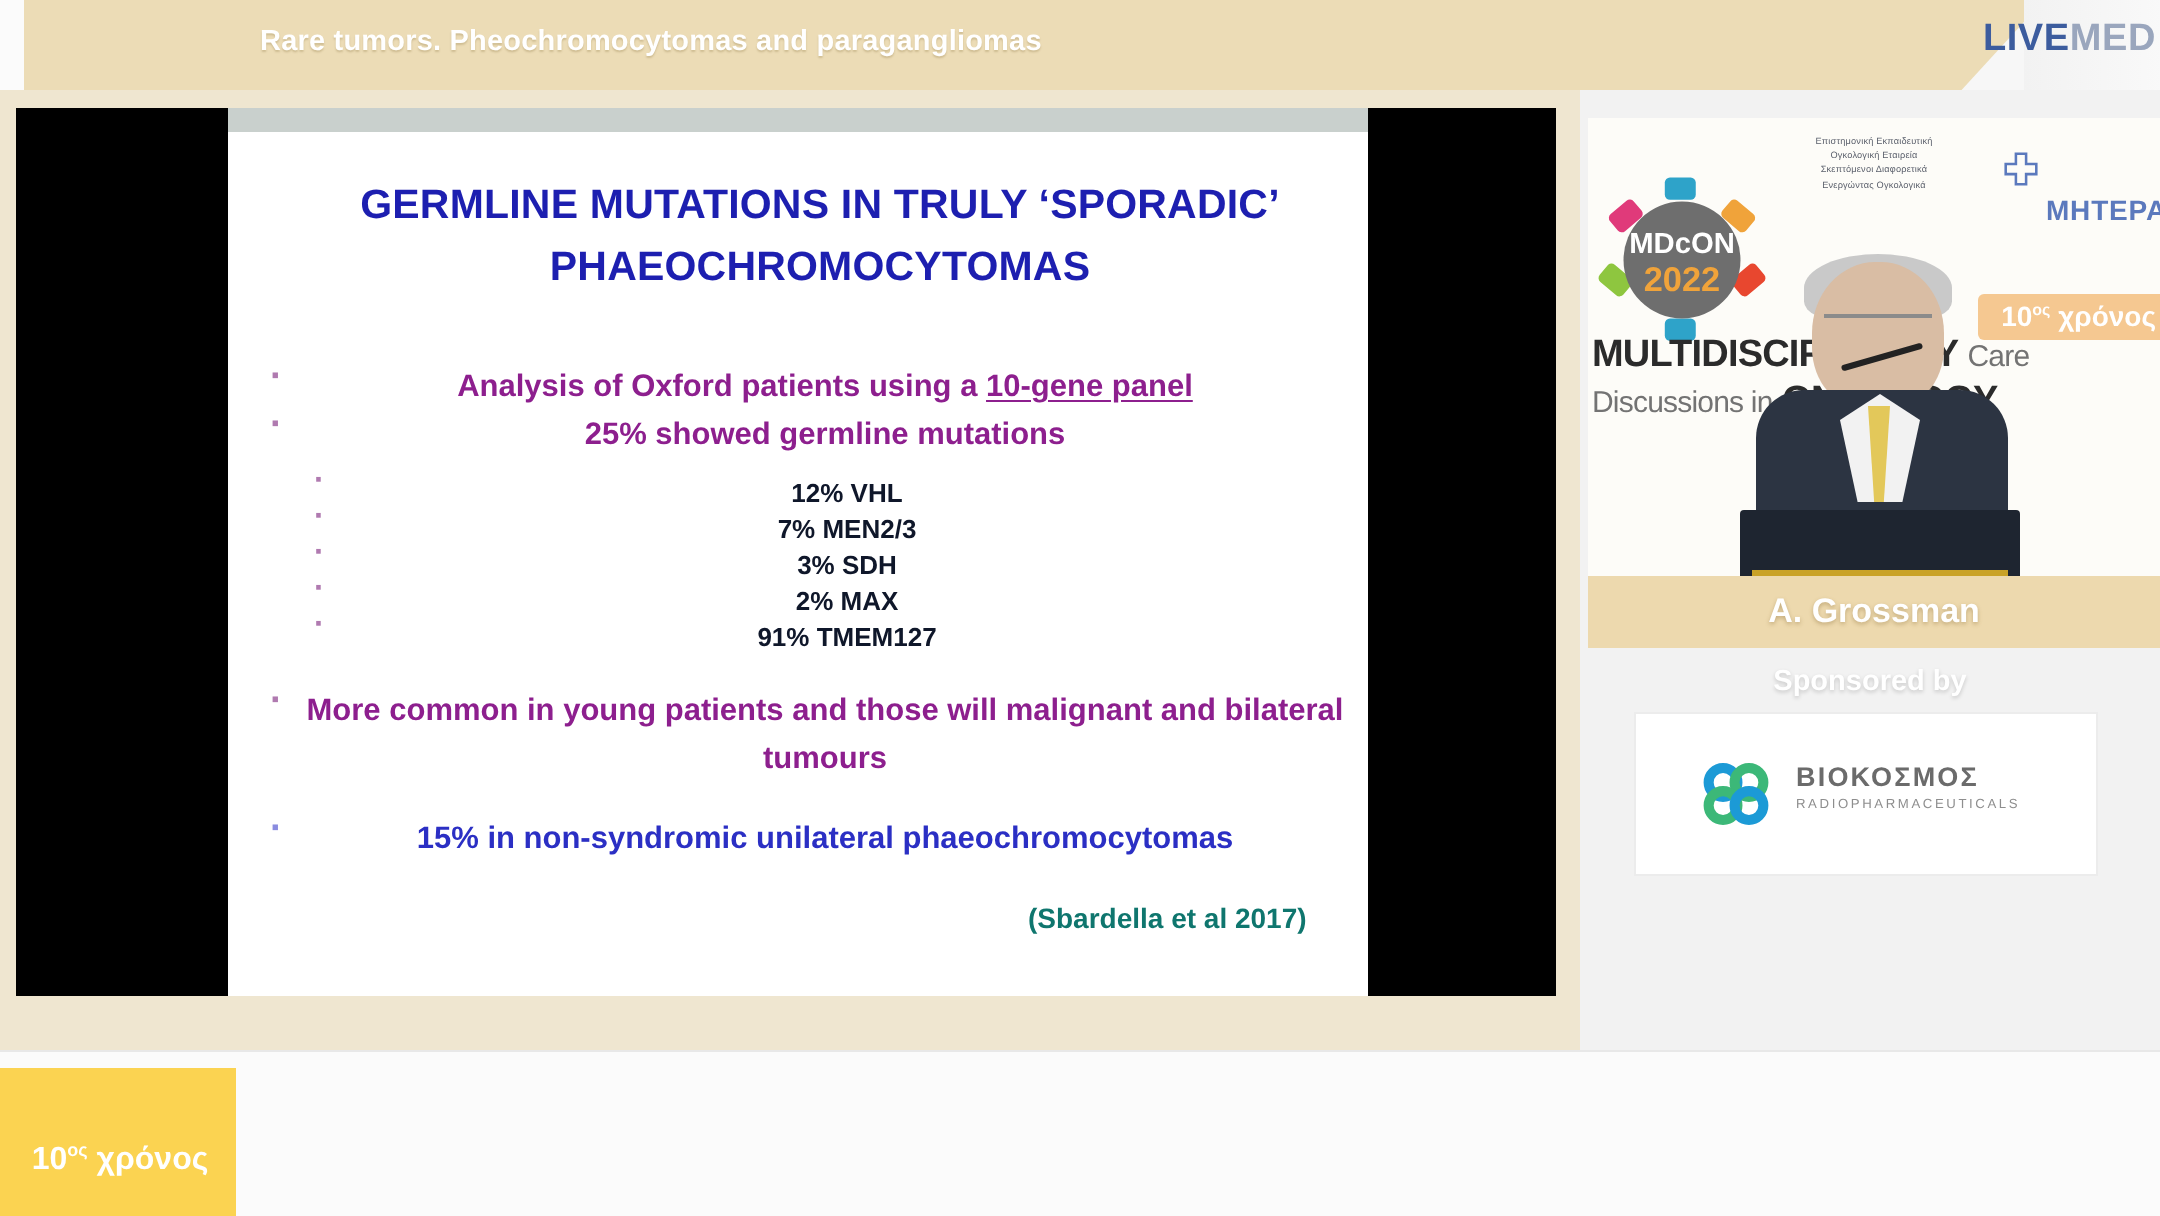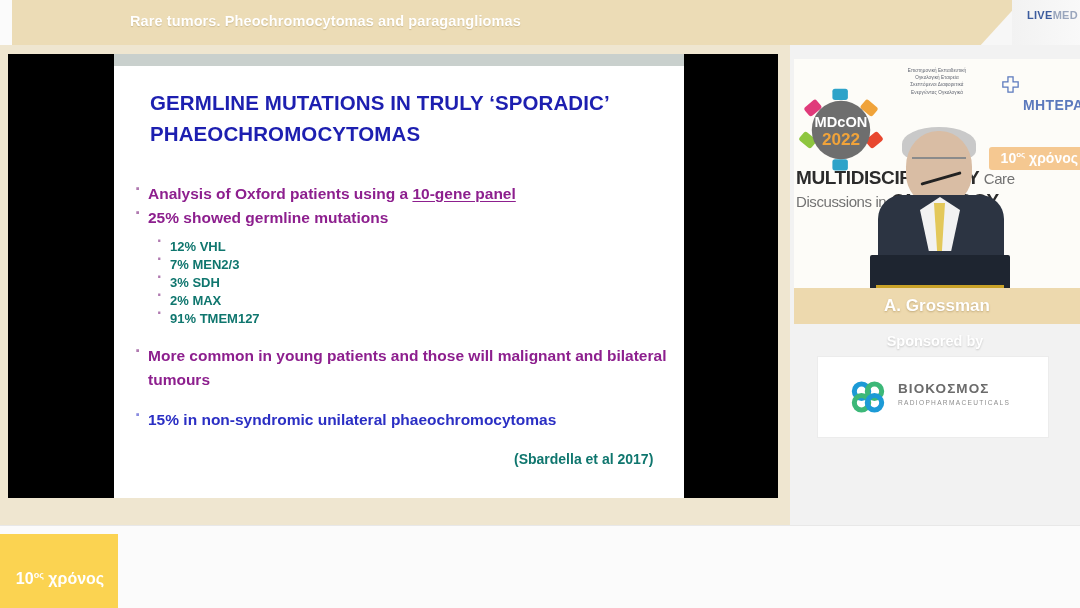--- a/index.html
+++ b/index.html
@@ -20,7 +20,7 @@
   #session-title { position:absolute; left:118px; top:13px; color:#ffffff;
             font-size:14.5px; font-weight:bold; letter-spacing:.1px;
             text-shadow:0 1px 1px rgba(120,95,40,.25); white-space:nowrap; }
-  #livemed { position:absolute; right:14px; top:9px; font-size:11px;
+  #livemed { position:absolute; right:14px; top:9px; font-size:19px;
             font-weight:bold; letter-spacing:.3px; white-space:nowrap;text-align:center; }
   #livemed .live { color:#3c5c9e; }
   #livemed .med  { color:#9aa6bd; font-weight:bold; }

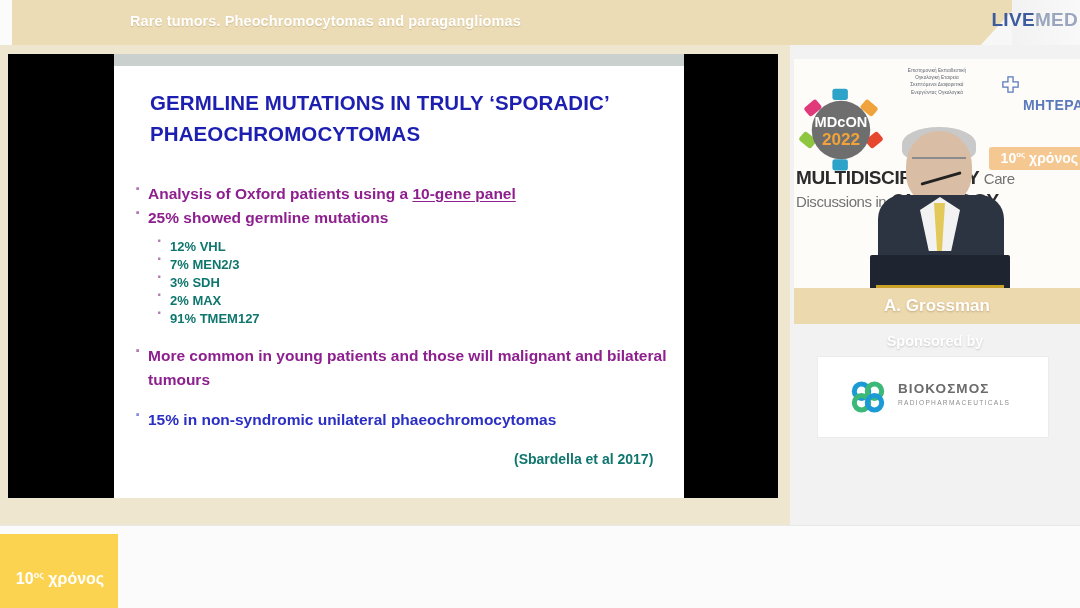--- a/index.html
+++ b/index.html
@@ -27,7 +27,7 @@
 
   
   #slide-area { position:absolute; left:0; top:45px; width:790px; height:480px;
-                background:#efe6d0; overflow:hidden; }
+                background:#efe6d0; overflow:hidden;text-align:center; }
   #slide-frame { position:absolute; left:8px; top:9px; width:770px; height:444px;
                 background:#000; }
   #pillar-left  { position:absolute; left:8px;   top:9px; width:106px; height:444px; background:#000; }

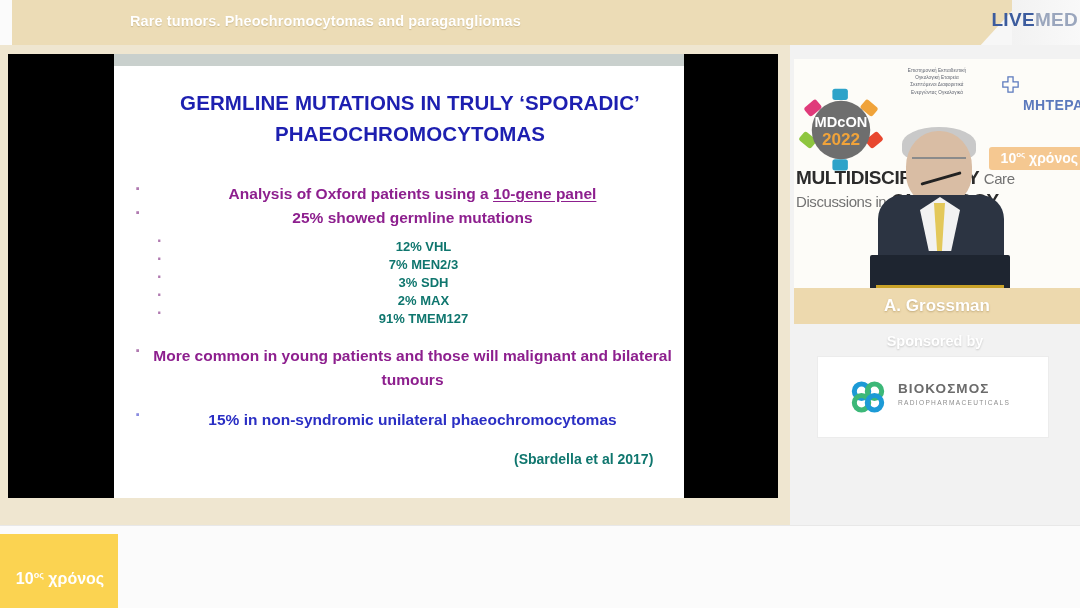--- a/index.html
+++ b/index.html
@@ -48,7 +48,7 @@
         color:#b07ab0; font-size:19px; }
   .b1 u { text-decoration:underline; text-underline-offset:2px; }
 
-  .b2 { position:relative; padding-left:38px; color:#0f766e; font-size:13px;
+  .b2 { position:relative; padding-left:38px; color:#0f172a; font-size:13px;
         font-weight:600; line-height:18px; }
   .b2::before { content:"·"; position:absolute; left:25px; top:-6px;
         color:#b07ab0; font-size:16px; }

